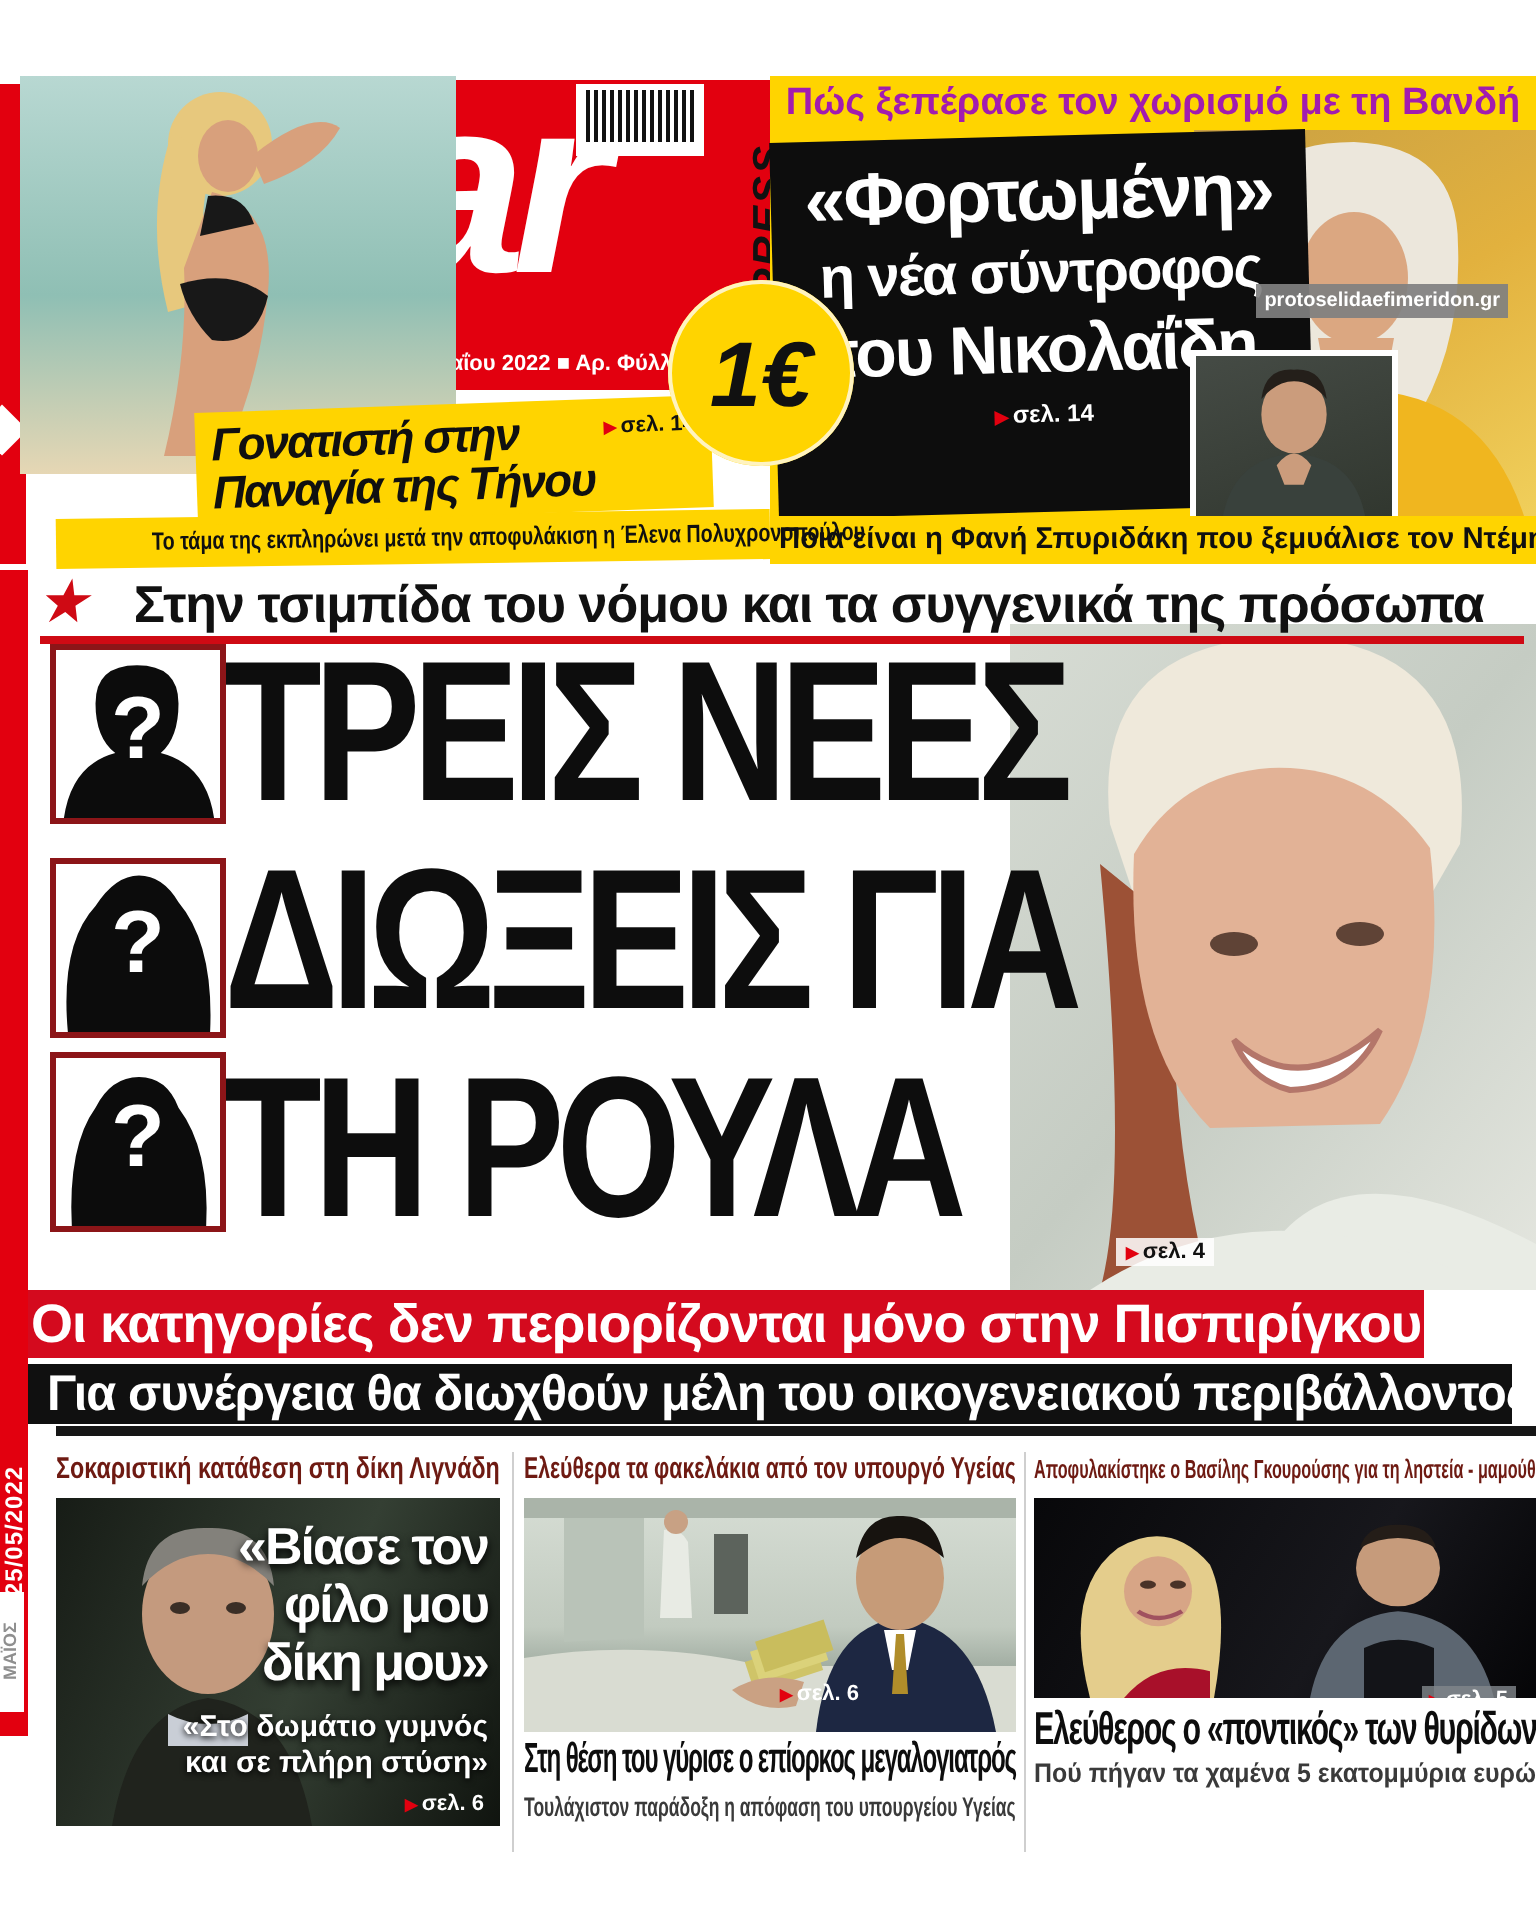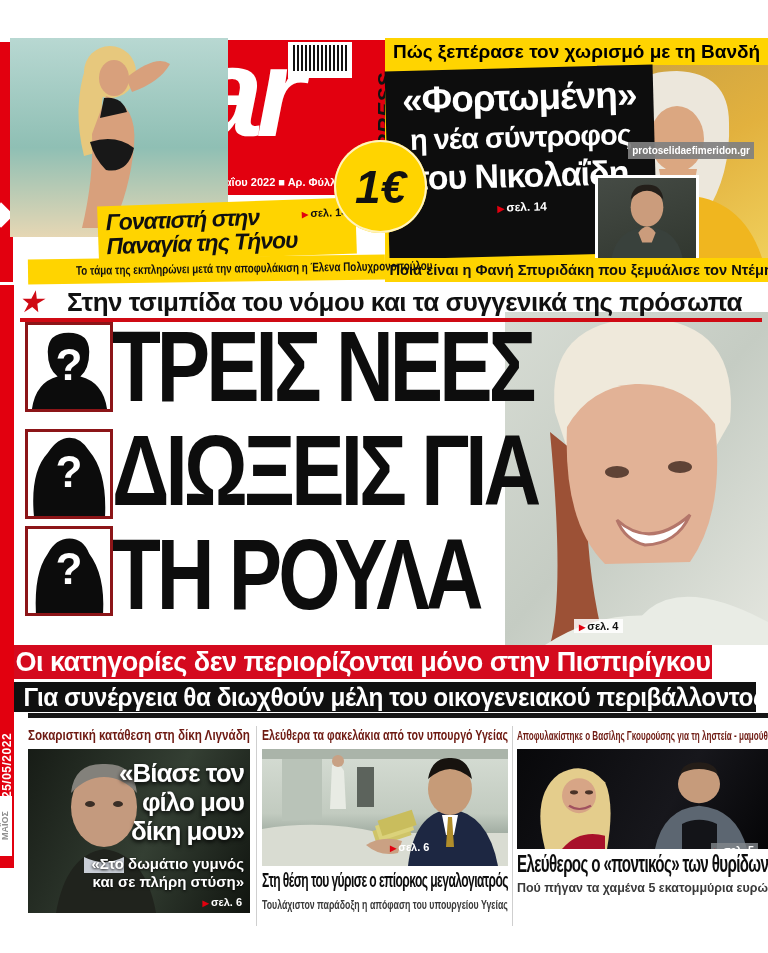--- a/index.html
+++ b/index.html
@@ -25,7 +25,7 @@
   .photo-bikini{left:10px;top:38px;width:218px;height:199px;z-index:4;
       background:linear-gradient(180deg,#b8d8d2 0%,#8fbfb4 55%,#e6d7b4 100%);}
   .right-block{left:385px;top:38px;width:383px;height:244px;background:#ffd400;z-index:3;}
-  .vandh-strip{height:27px;line-height:27px;text-align:center;font-weight:bold;font-size:19px;color:#000000;}
+  .vandh-strip{height:27px;line-height:27px;text-align:center;font-weight:bold;font-size:19px;color:#a21caf;}
   .photo-fani{position:absolute;left:212px;top:27px;width:171px;height:193px;
       background:linear-gradient(150deg,#caa143 0%,#e2b13e 50%,#f0cf5b 100%);}
   .black-box{position:absolute;left:2px;top:30px;width:268px;height:188px;background:#0d0d0d;

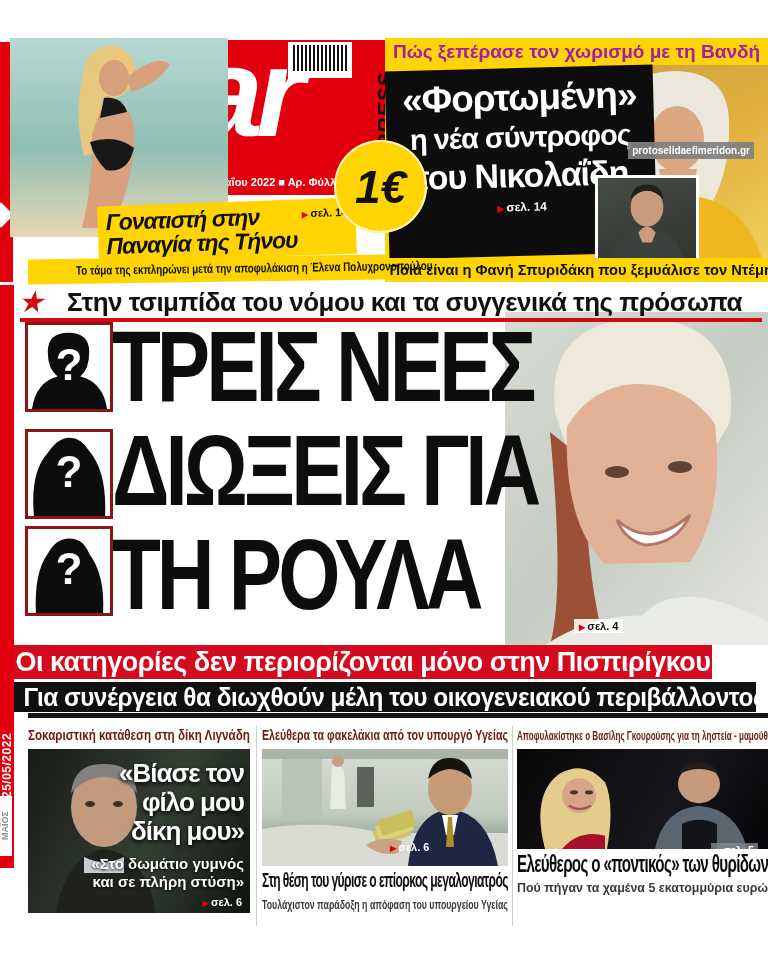--- a/index.html
+++ b/index.html
@@ -75,7 +75,7 @@
   .mh-line{white-space:nowrap;font-weight:900;color:#0d0d0d;font-size:100px;line-height:104px;
       letter-spacing:-5px;transform:scaleX(.8);transform-origin:left top;}
   .main-pageref{left:558px;top:619px;z-index:2;background:rgba(255,255,255,.85);padding:1px 5px;
-      font-size:11px;font-weight:bold;color:#111;margin-left:16px;}
+      font-size:11px;font-weight:bold;color:#111;}
   .strip-red{left:14px;top:645px;width:698px;height:34px;background:#d40a1e;z-index:3;text-align:center;
       border-bottom:3px solid #fff;box-sizing:content-box;}
   .strip-red .fit{color:#fff;font-weight:800;font-size:27px;line-height:34px;letter-spacing:-.5px;}

